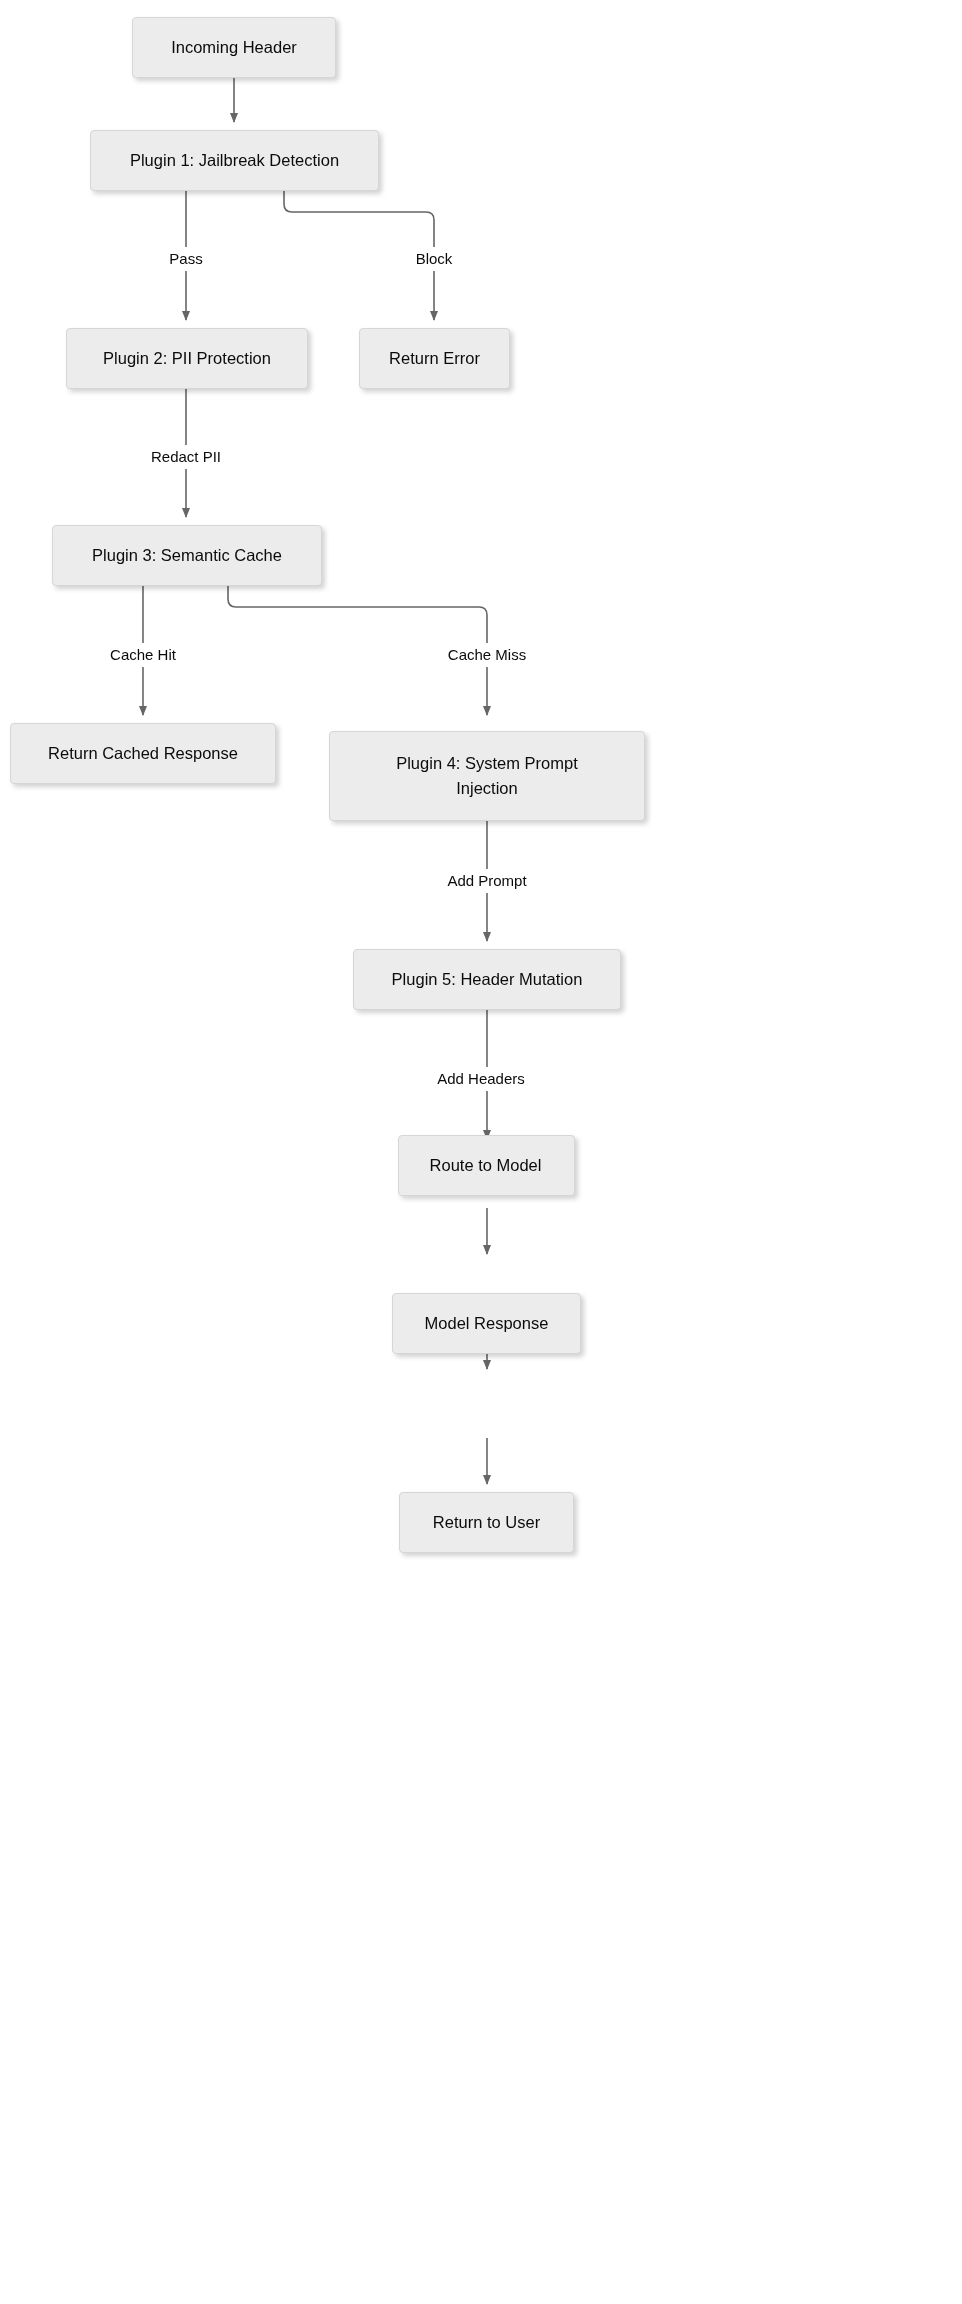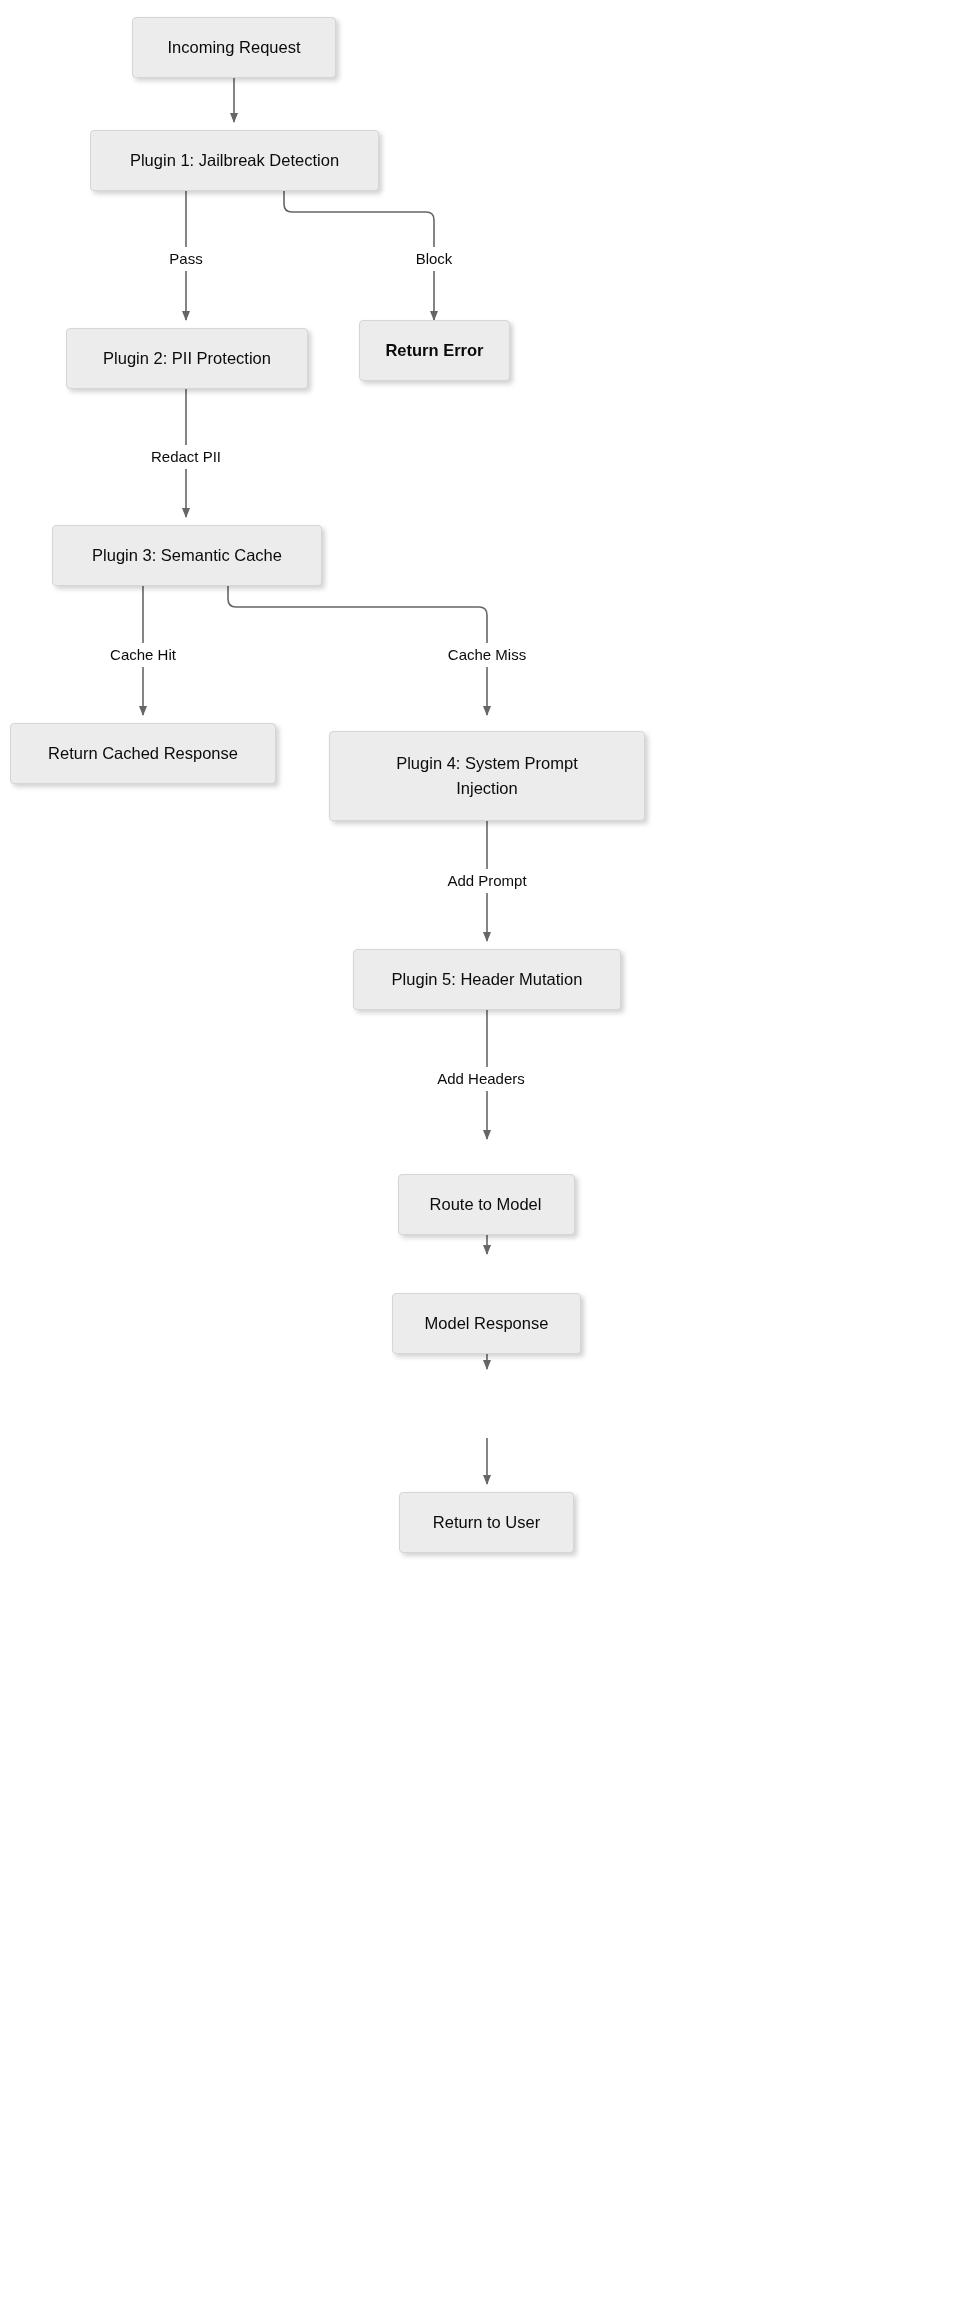--- a/index.html
+++ b/index.html
@@ -102,7 +102,7 @@
   </svg>
 
   <div class="node" style="left:132px; top:17px; width:204px; height:61px;">
-    <span class="node-label">Incoming Request</span>
+    <span class="node-label">Incoming Header</span>
   </div>
 
   <div class="node" style="left:90px; top:130px; width:289px; height:61px;">

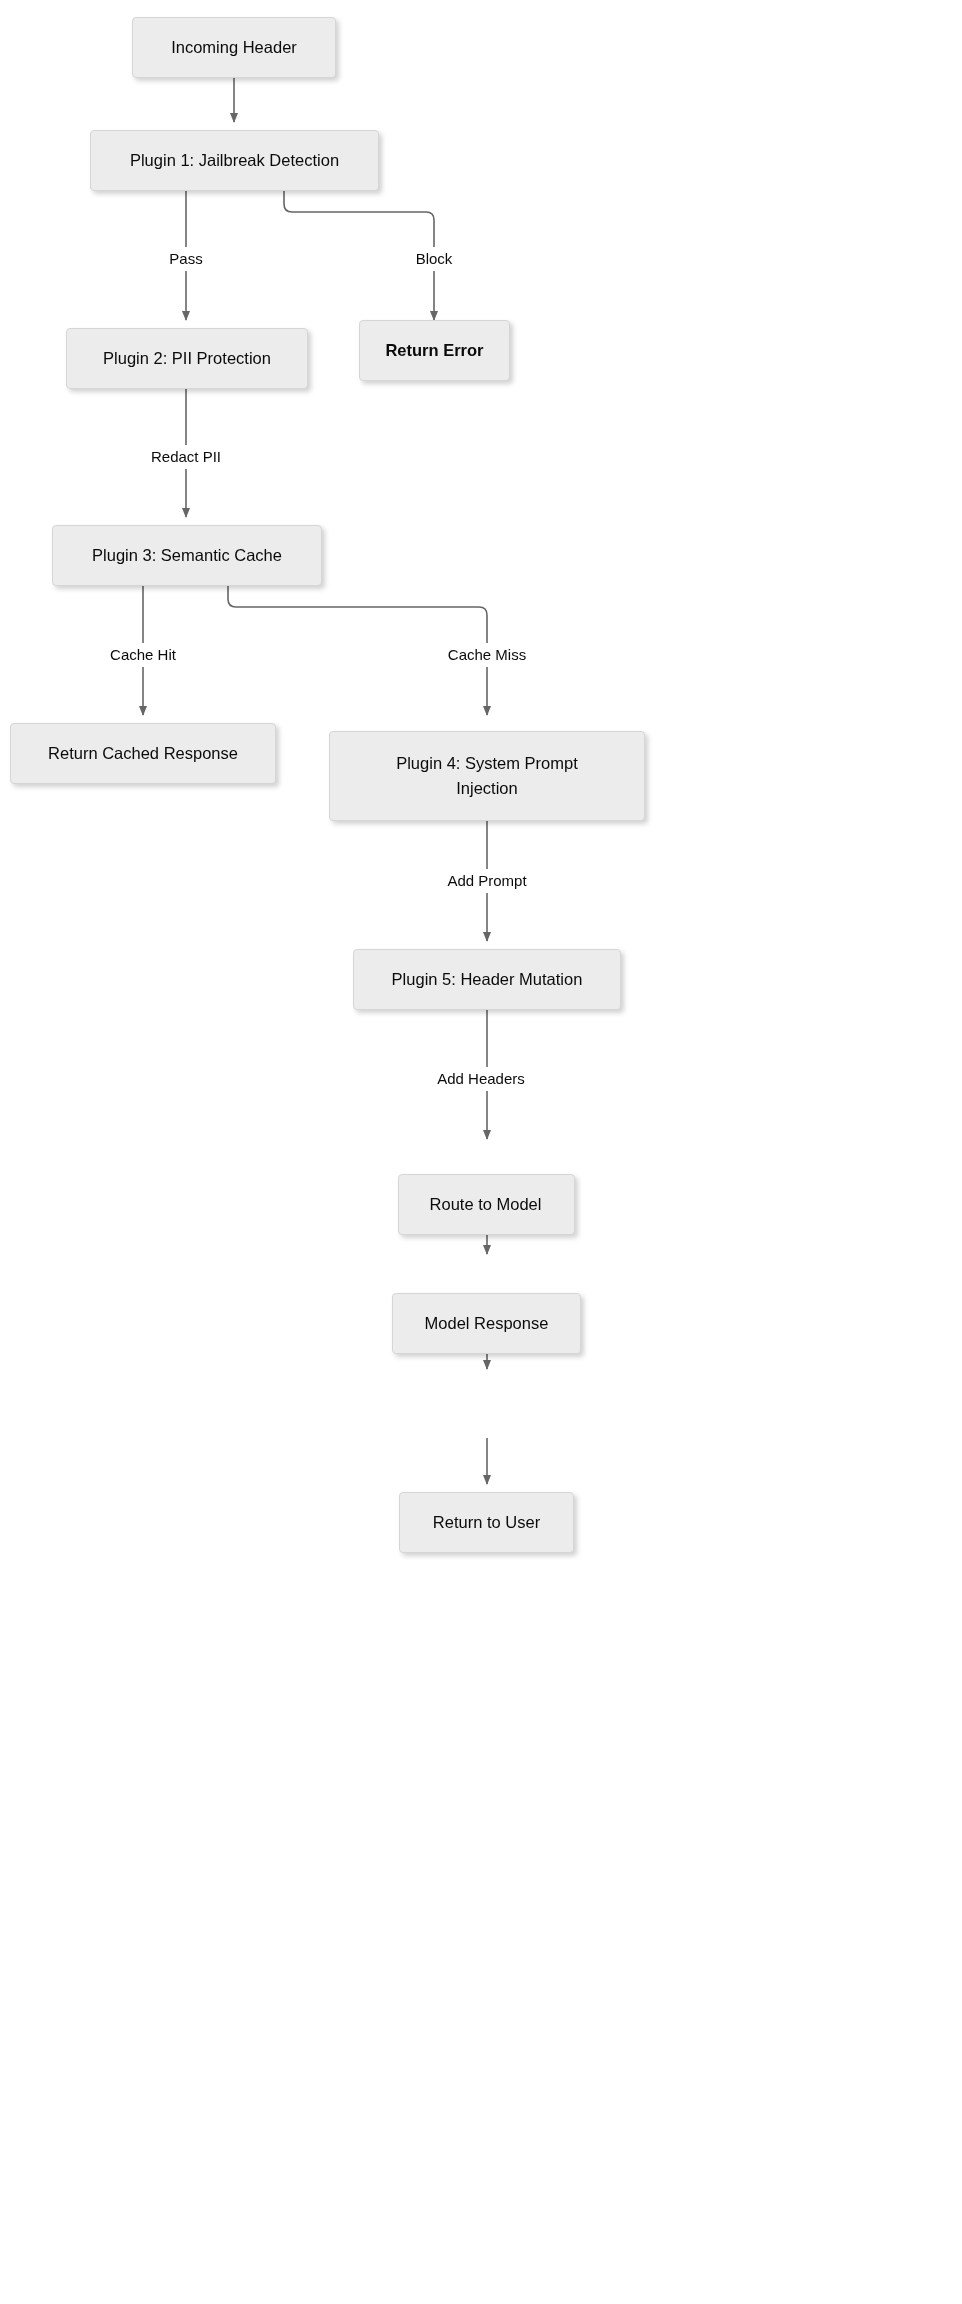--- a/index.html
+++ b/index.html
@@ -113,7 +113,7 @@
     <span class="node-label">Plugin 2: PII Protection</span>
   </div>
 
-  <div class="node" style="left:359px; top:320px; width:151px; height:61px;font-weight:bold;">
+  <div class="node" style="left:359px; top:328px; width:151px; height:61px;">
     <span class="node-label">Return Error</span>
   </div>
 

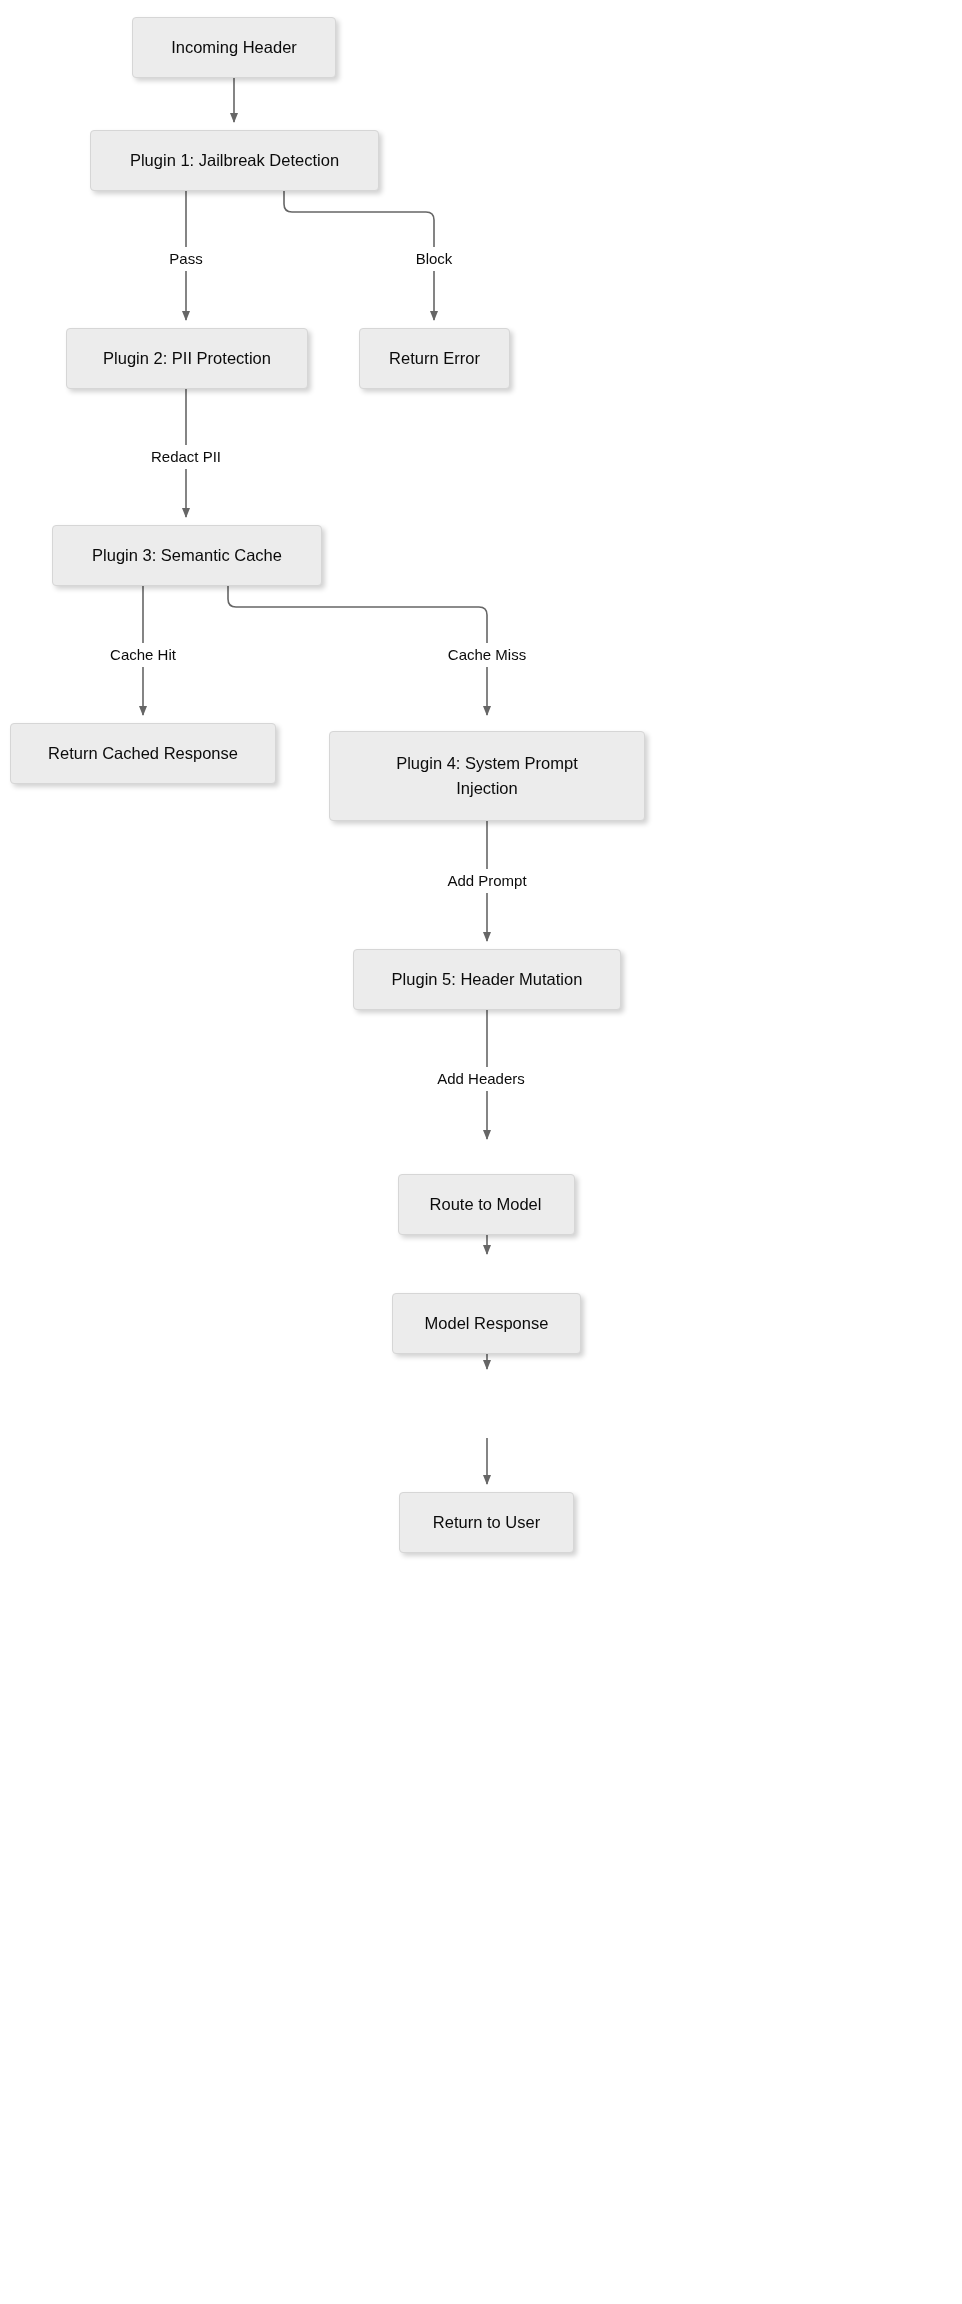--- a/index.html
+++ b/index.html
@@ -134,7 +134,7 @@
     <span class="node-label">Plugin 5: Header Mutation</span>
   </div>
 
-  <div class="node" style="left:398px; top:1174px; width:177px; height:61px;padding-left:8px;">
+  <div class="node" style="left:398px; top:1135px; width:177px; height:61px;padding-left:8px;">
     <span class="node-label">Route to Model</span>
   </div>
 

